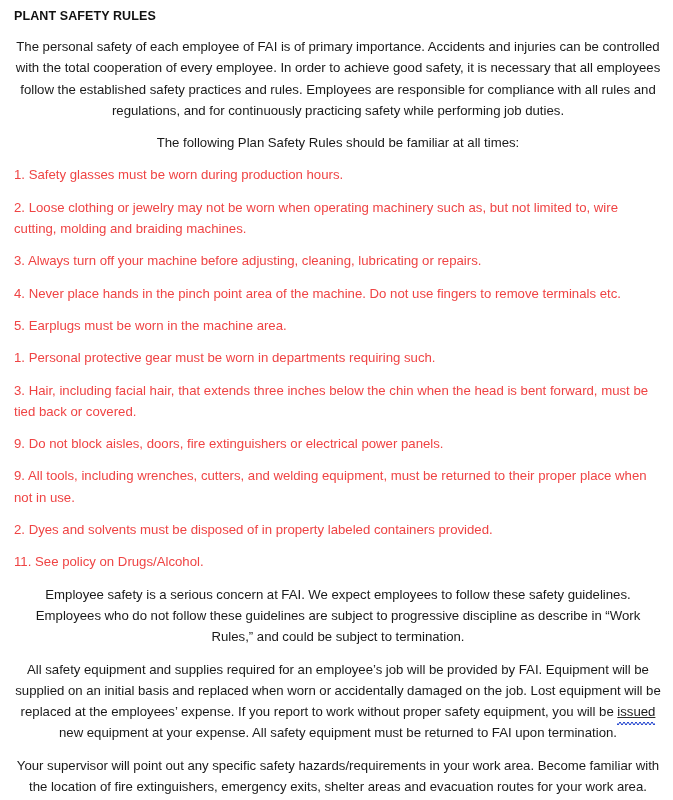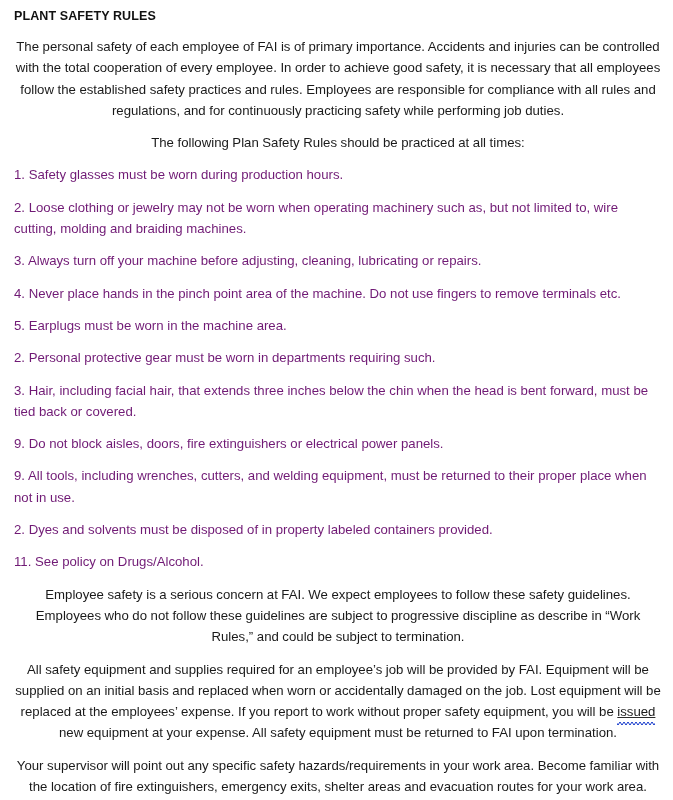--- a/index.html
+++ b/index.html
@@ -91,7 +91,7 @@
 
   <p class="para">The personal safety of each employee of FAI is of primary importance. Accidents and injuries can be controlled with the total cooperation of every employee. In order to achieve good safety, it is necessary that all employees follow the established safety practices and rules. Employees are responsible for compliance with all rules and regulations, and for continuously practicing safety while performing job duties.</p>
 
-  <p class="para">The following Plan Safety Rules should be practiced at all times:</p>
+  <p class="para">The following Plan Safety Rules should be familiar at all times:</p>
 
   <ol class="rules-list">
     <li class="rule">1. Safety glasses must be worn during production hours.</li>

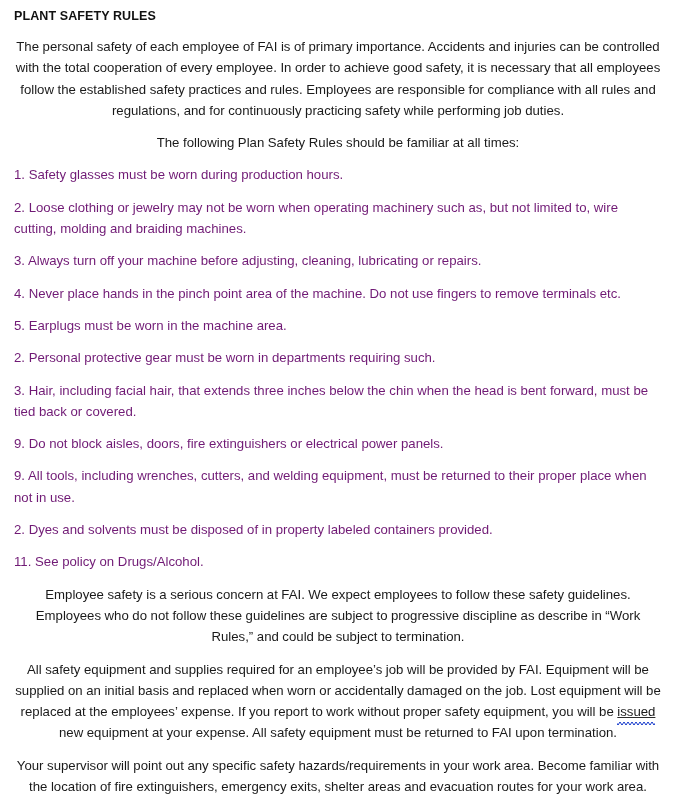--- a/index.html
+++ b/index.html
@@ -50,7 +50,7 @@
     font-size: 13.2px;
     line-height: 21.3px;
     margin: 0 0 11px 0;
-    color: #701a75;
+    color: #ef4444;
     width: 648px;
   }
 

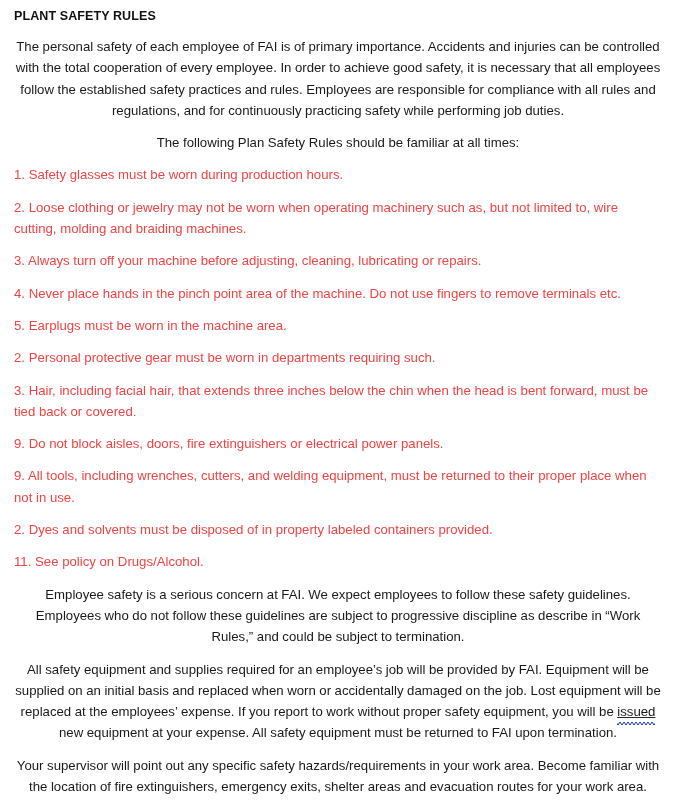--- a/index.html
+++ b/index.html
@@ -99,7 +99,7 @@
     <li class="rule">3. Always turn off your machine before adjusting, cleaning, lubricating or repairs.</li>
     <li class="rule">4. Never place hands in the pinch point area of the machine. Do not use fingers to remove terminals etc.</li>
     <li class="rule">5. Earplugs must be worn in the machine area.</li>
-    <li class="rule">2. Personal protective gear must be worn in departments requiring such.</li>
+    <li class="rule">1. Personal protective gear must be worn in departments requiring such.</li>
     <li class="rule">3. Hair, including facial hair, that extends three inches below the chin when the head is bent forward, must be tied back or covered.</li>
     <li class="rule">9. Do not block aisles, doors, fire extinguishers or electrical power panels.</li>
     <li class="rule">9. All tools, including wrenches, cutters, and welding equipment, must be returned to their proper place when not in use.</li>

